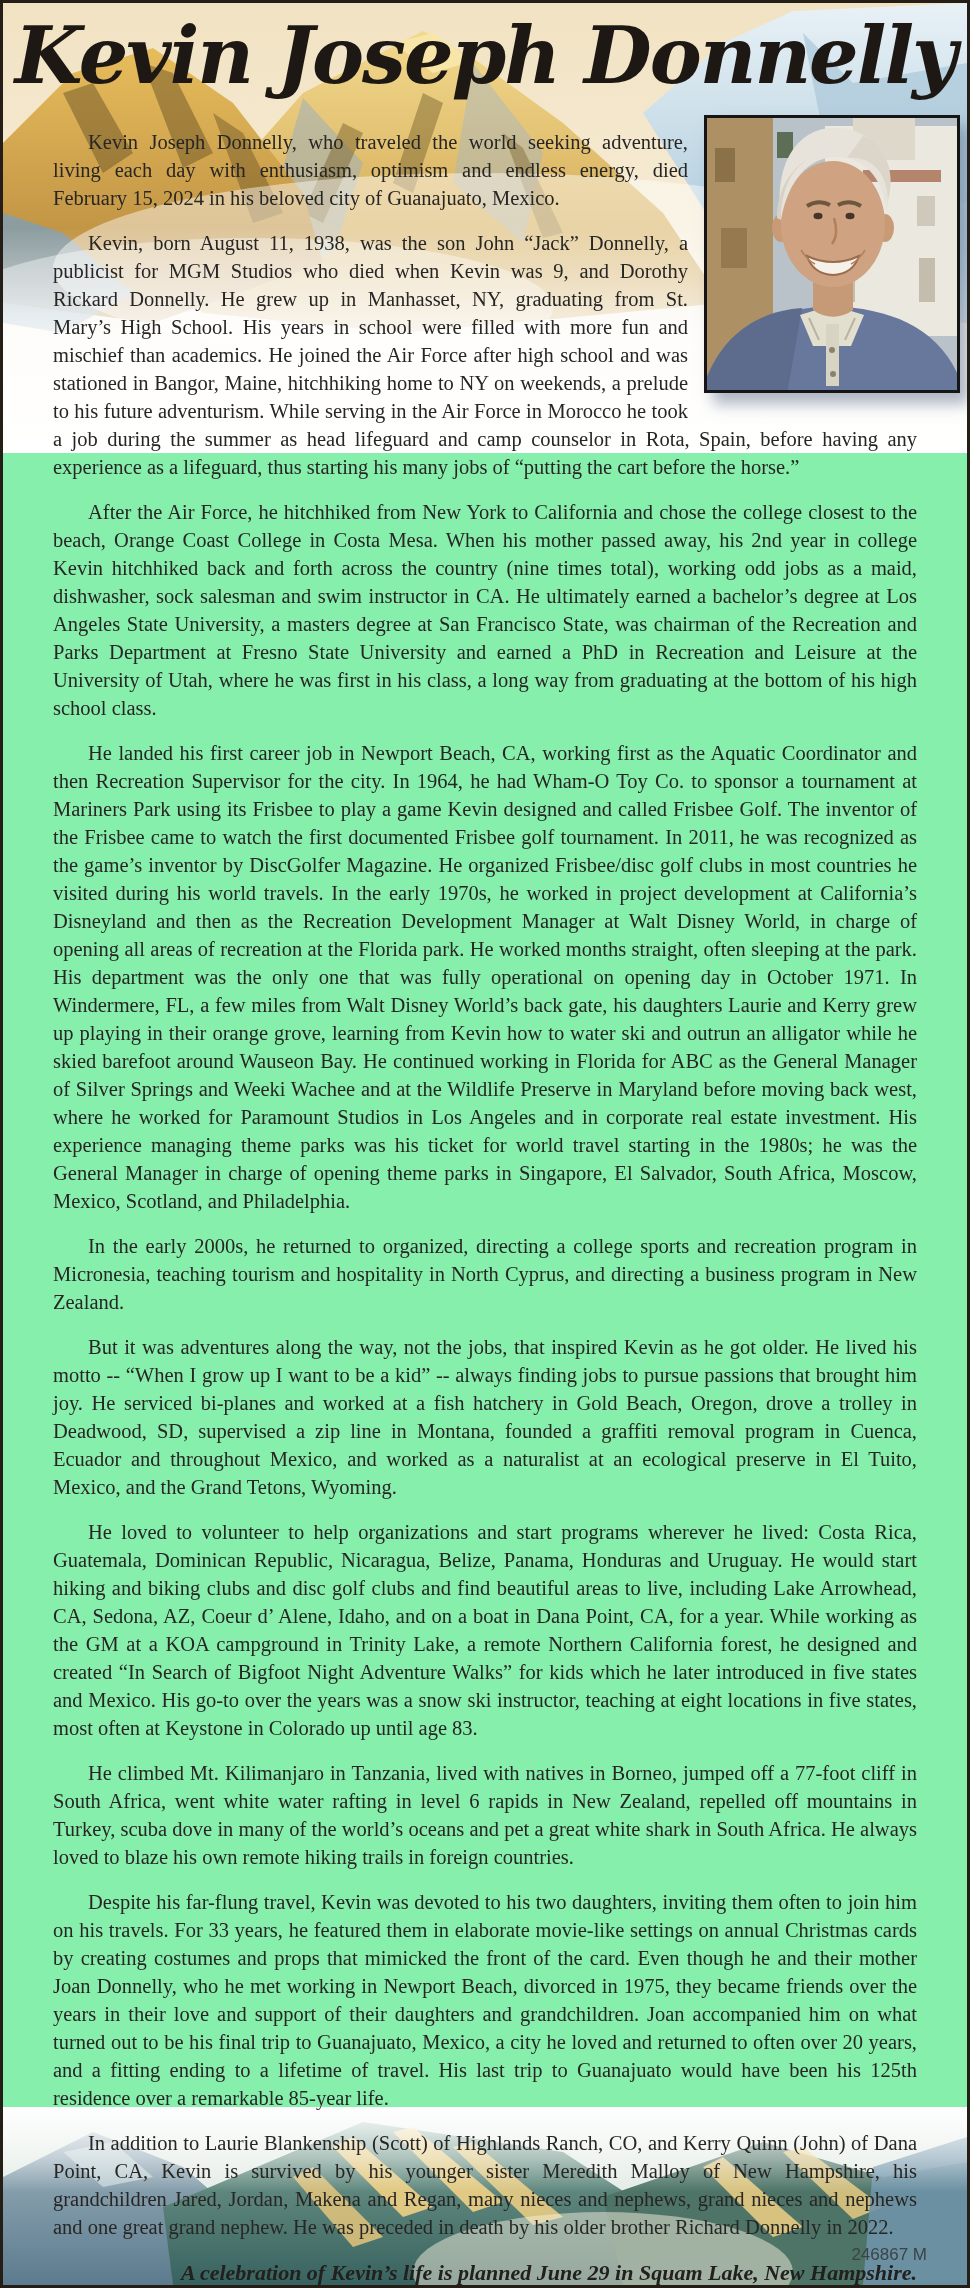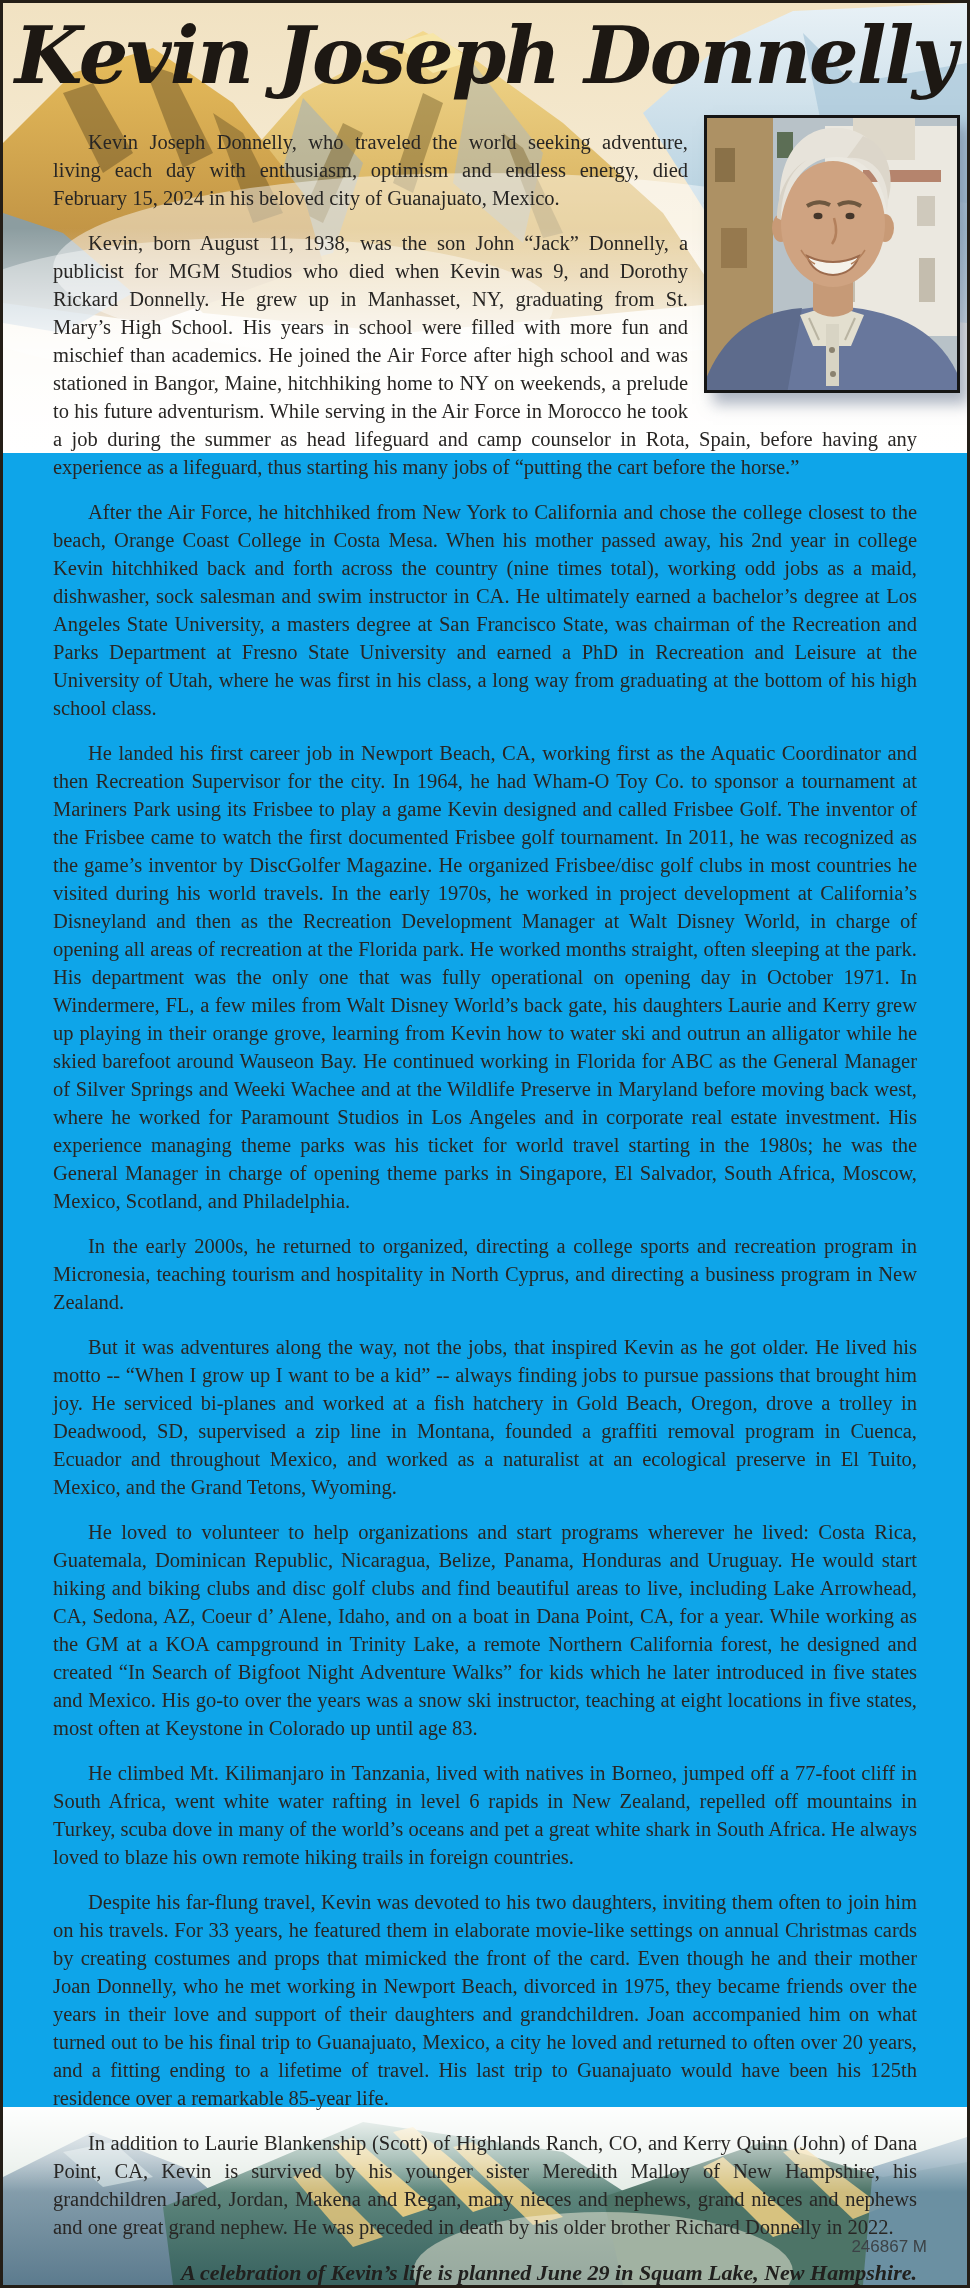--- a/index.html
+++ b/index.html
@@ -7,7 +7,7 @@
     position:relative;
     width:970px;height:2288px;
     margin:0 auto;
-    background:#0ea5e9;
+    background:#86efac;
     border:3px solid #241e17;
     box-sizing:border-box;
     overflow:hidden;

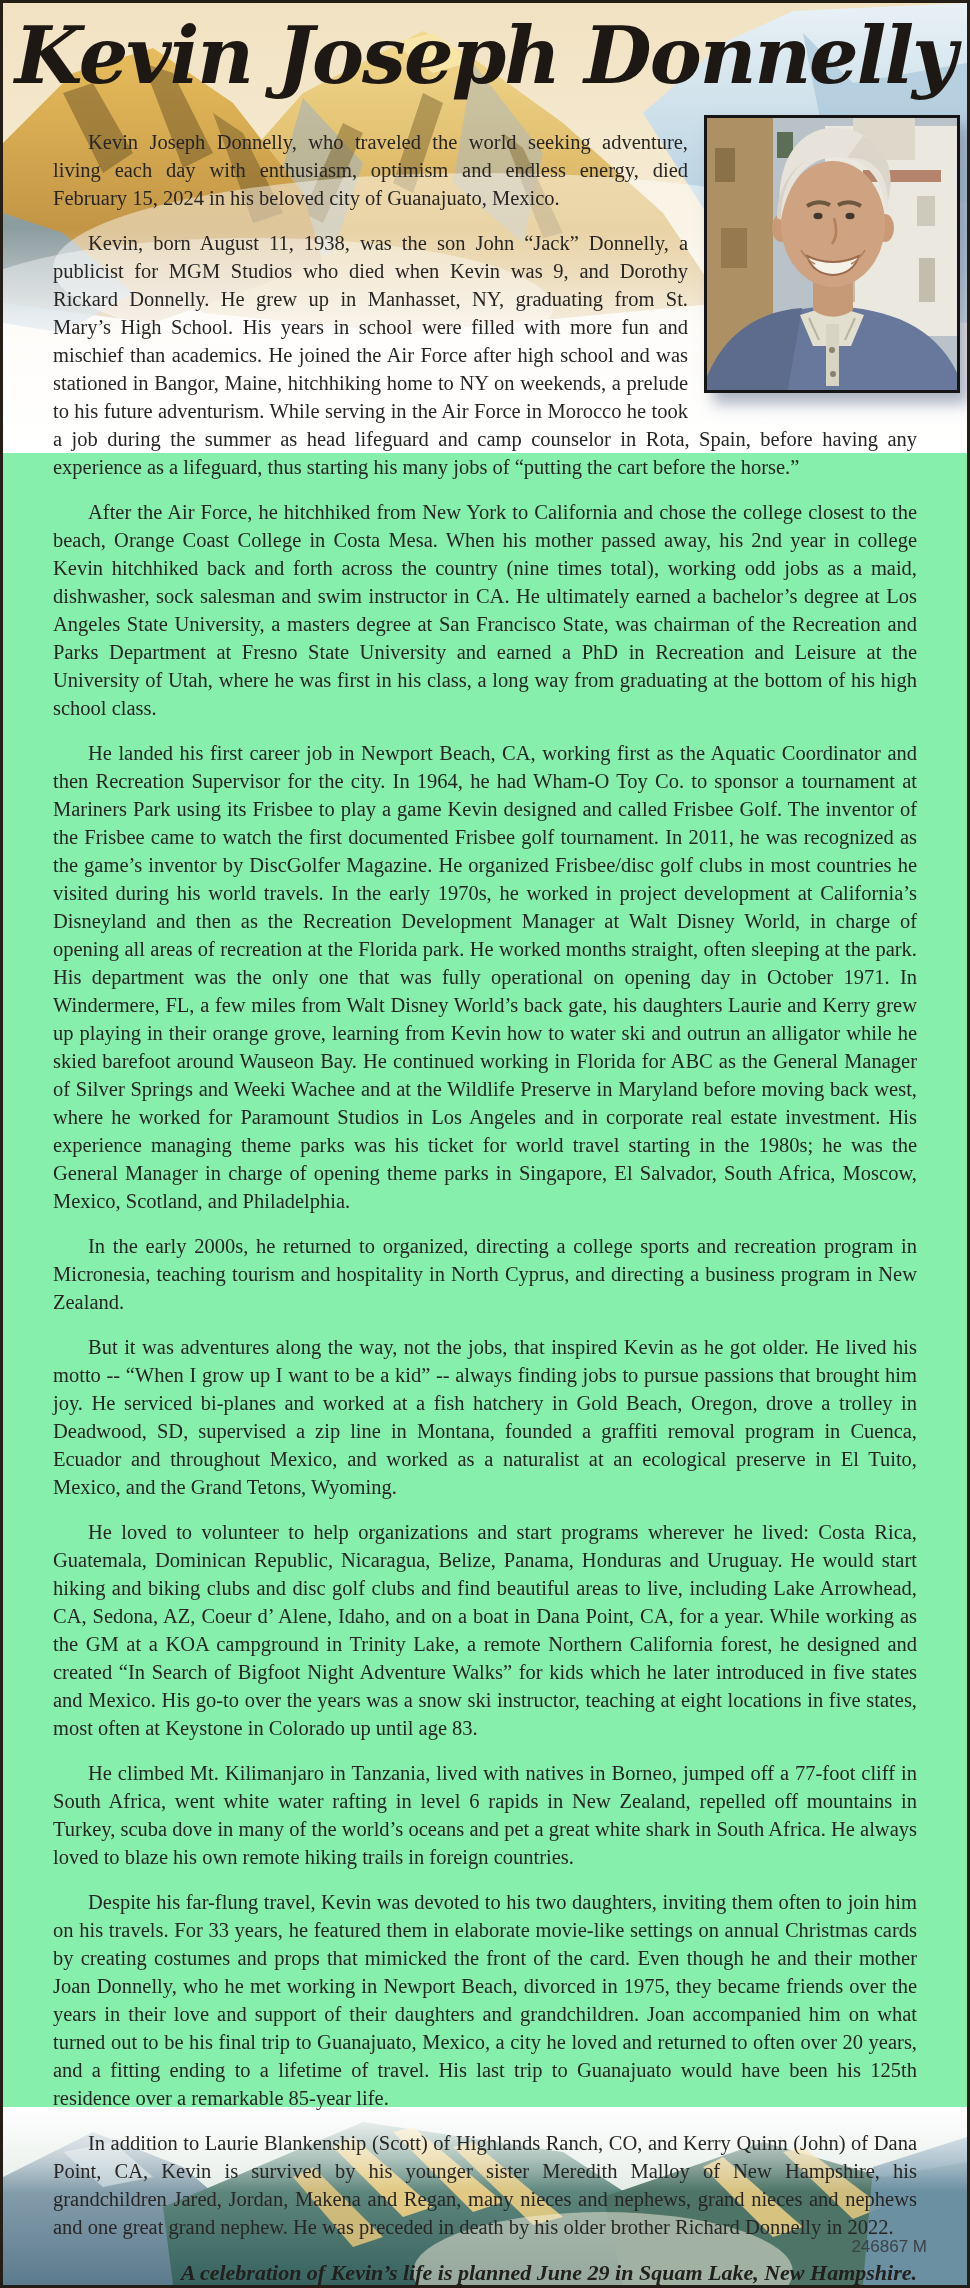--- a/index.html
+++ b/index.html
@@ -63,7 +63,7 @@
     color:#2b2a28;
   }
   .ad-number{
-    position:absolute;right:40px;bottom:28px;
+    position:absolute;right:40px;bottom:20px;
     font-family:"Liberation Sans", sans-serif;
     font-size:17px;color:#3c4246;
     z-index:6;

